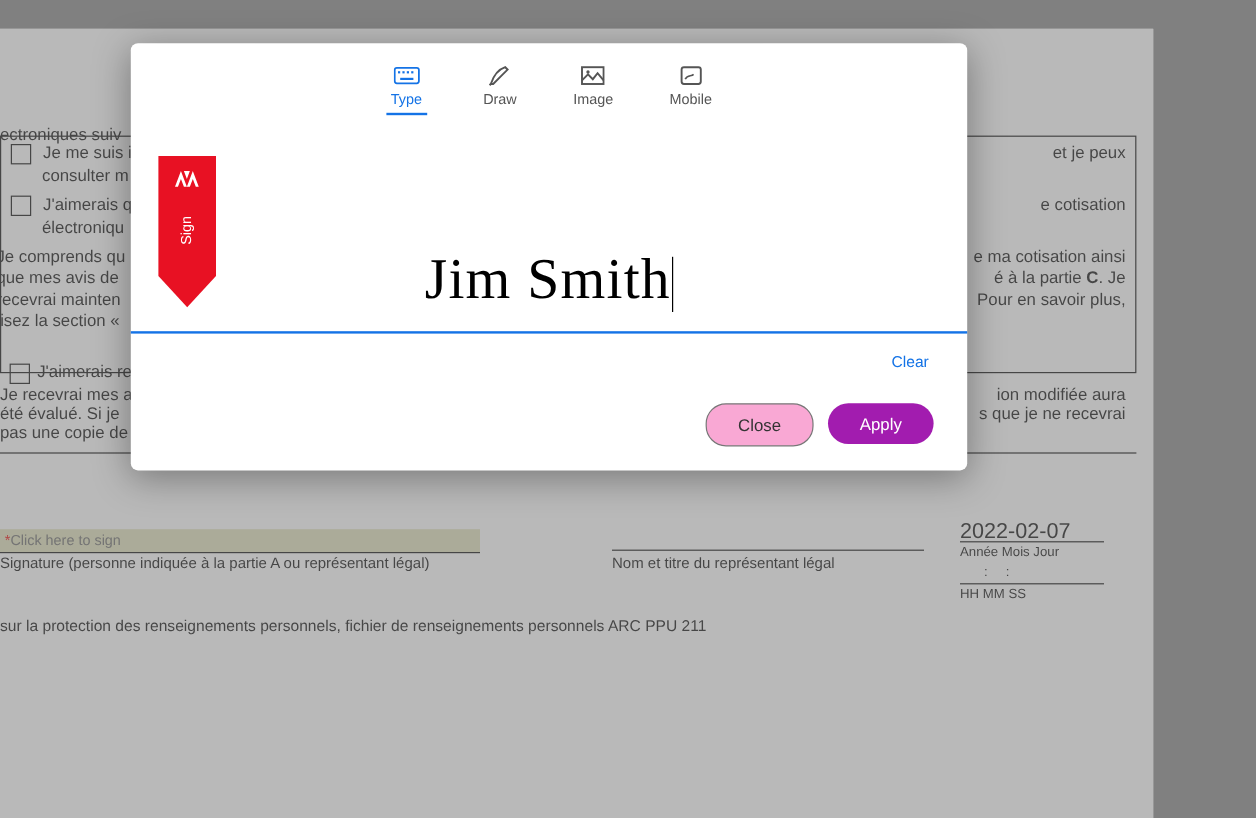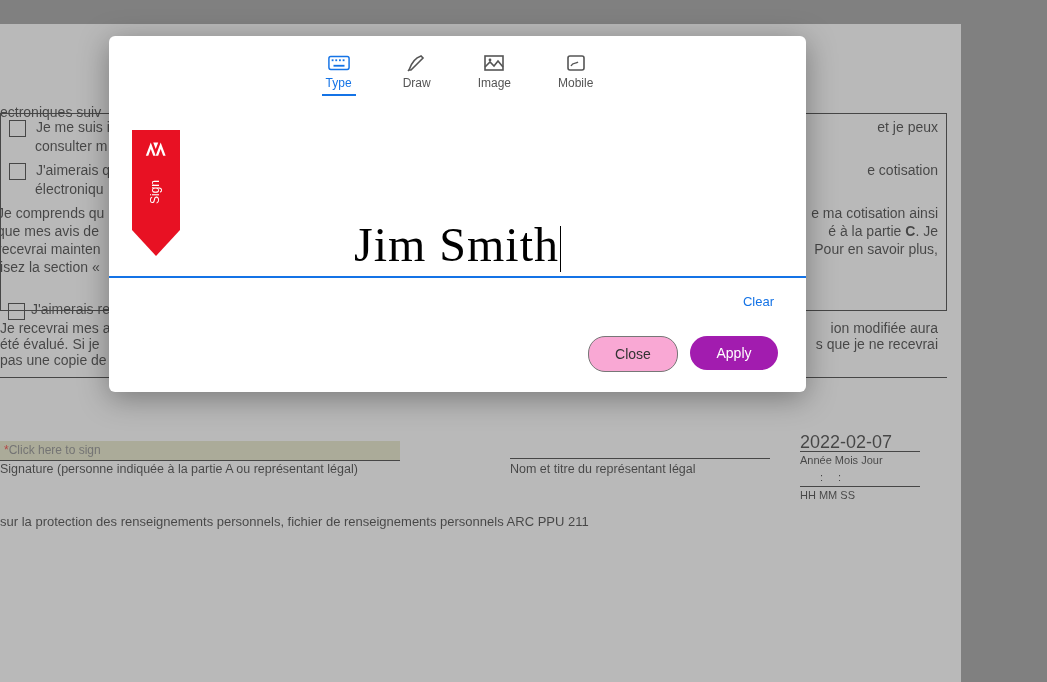--- a/index.html
+++ b/index.html
@@ -30,7 +30,7 @@
   .tab .underline{display:none;width:34px;height:2px;background:#1473e6;margin-top:4px;}
   .tab .ic{width:22px;height:18px;display:flex;align-items:center;justify-content:center;margin-bottom:4px;}
   .sig-canvas{position:absolute;left:0;right:0;top:150px;height:90px;border-bottom:2px solid #1473e6;display:flex;align-items:flex-end;justify-content:center;}
-  .typed-sig{font-family:'Brush Script MT','Segoe Script',cursive;font-size:48px;color:#000;position:relative;letter-spacing:1px;padding-bottom:4px;}
+  .typed-sig{font-family:'Brush Script MT','Segoe Script',cursive;font-size:48px;color:#000;position:relative;letter-spacing:1px;padding-bottom:16px;}
   .cursor::after{content:"";display:inline-block;width:1px;height:46px;background:#000;margin-left:1px;vertical-align:bottom;}
   .clear-link{position:absolute;right:32px;top:258px;color:#1473e6;font-size:13px;text-decoration:none;margin-left:48px;}
   .btn-row{position:absolute;bottom:20px;right:28px;display:flex;gap:12px;}

